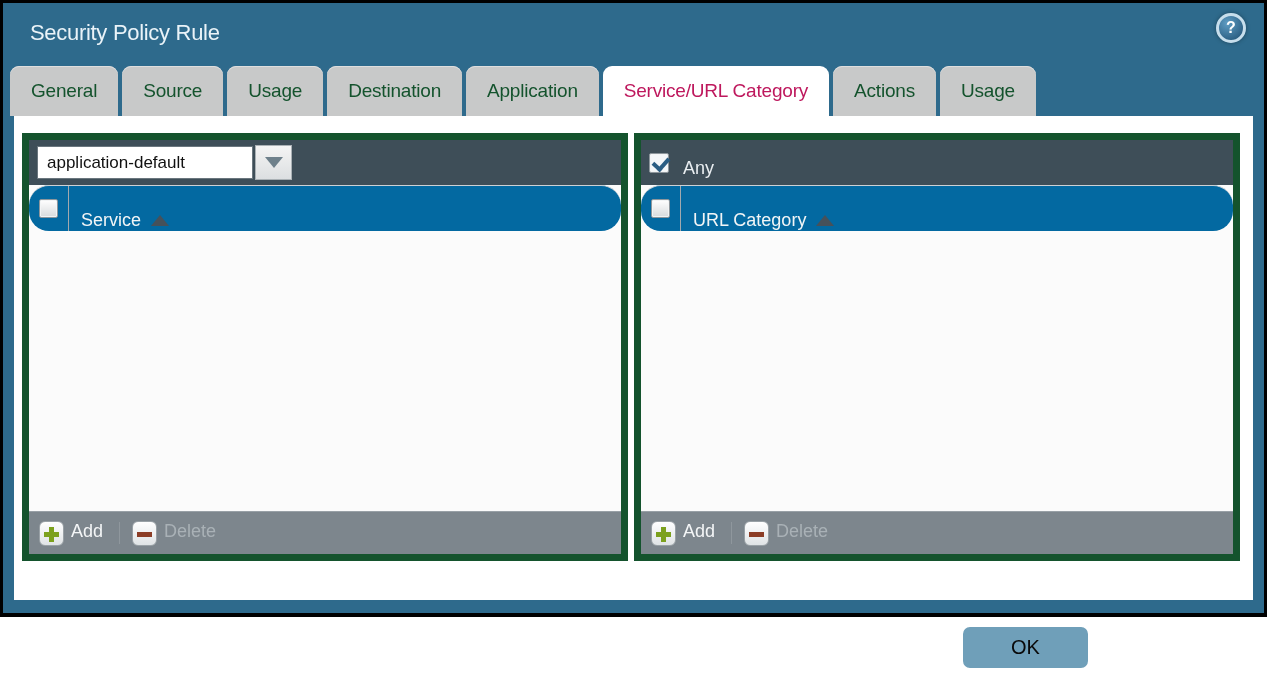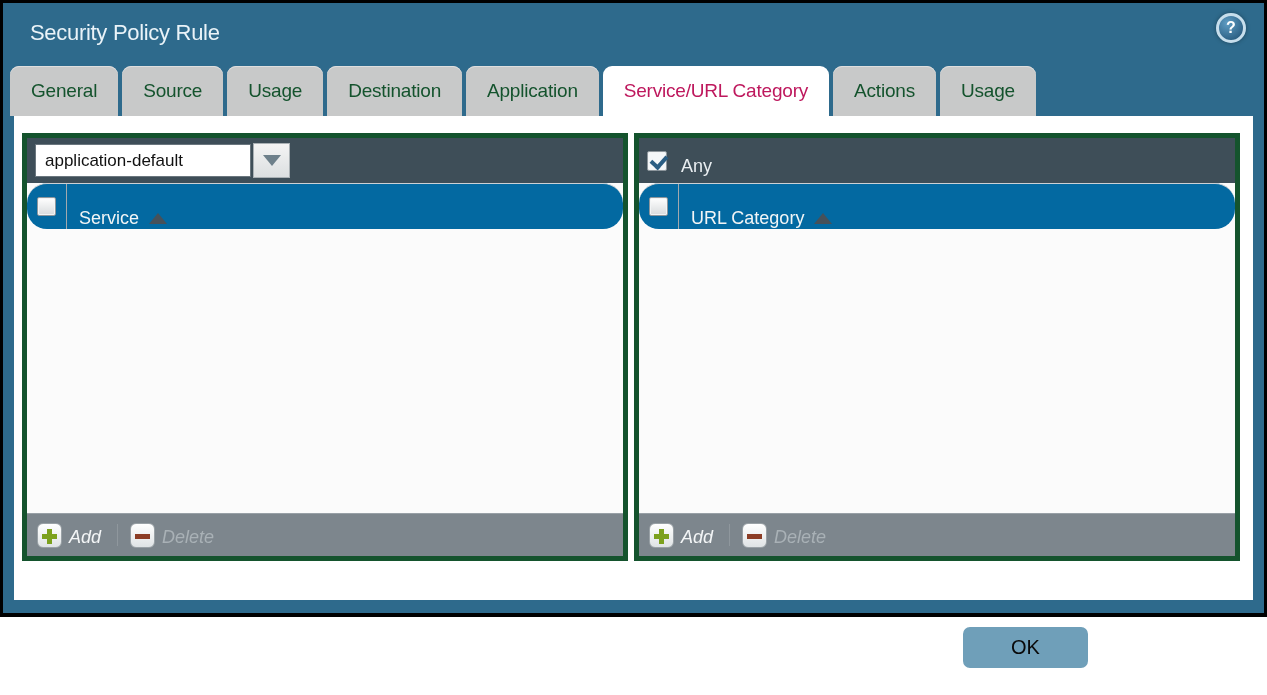--- a/index.html
+++ b/index.html
@@ -27,7 +27,7 @@
   .content { position:absolute; left:11px; top:113px; width:1239px; height:484px; background:#ffffff; }
 
   
-  .panel { position:absolute; top:17px; width:606px; height:428px; border:5px solid #14532d; background:#fbfbfb;
+  .panel { position:absolute; top:17px; width:606px; height:428px; border:7px solid #14532d; background:#fbfbfb;
            display:flex; flex-direction:column; }
   .panel-left { left:8px; }
   .panel-right { left:620px; }

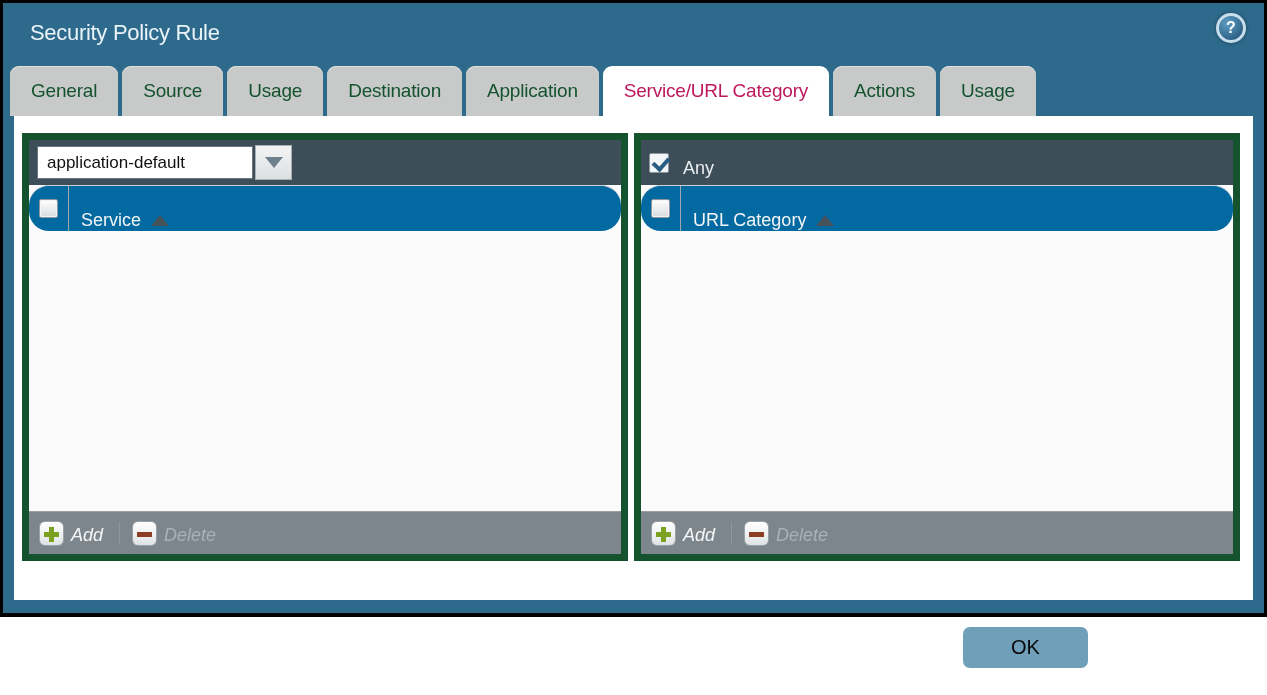--- a/index.html
+++ b/index.html
@@ -68,7 +68,7 @@
   .hdr-label { color:#f2f5f6; font-size:18px; }
 
   
-  .foot-btn { display:flex; align-items:flex-end; cursor:pointer;font-style:italic; }
+  .foot-btn { display:flex; align-items:flex-start; cursor:pointer; }
   .foot-icon { width:25px; height:25px; border-radius:6px; background:linear-gradient(#ffffff,#dfe3e5);
                border:1px solid #99a1a6; position:relative; margin-right:7px; }
   .plus-glyph::before { content:""; position:absolute; left:4px; top:10px; width:15px; height:5px; background:#7ca11e; }

